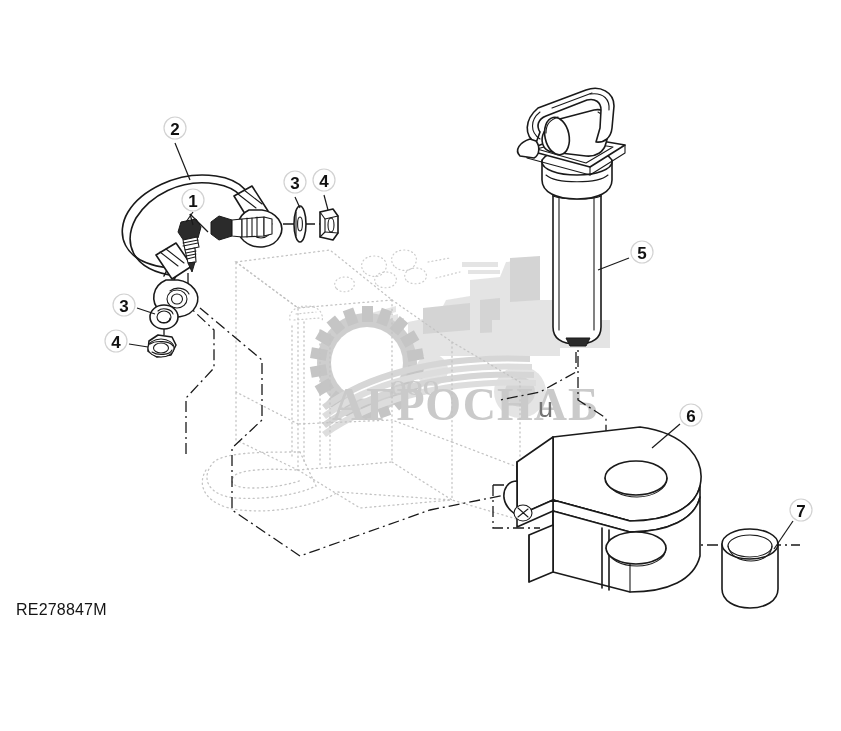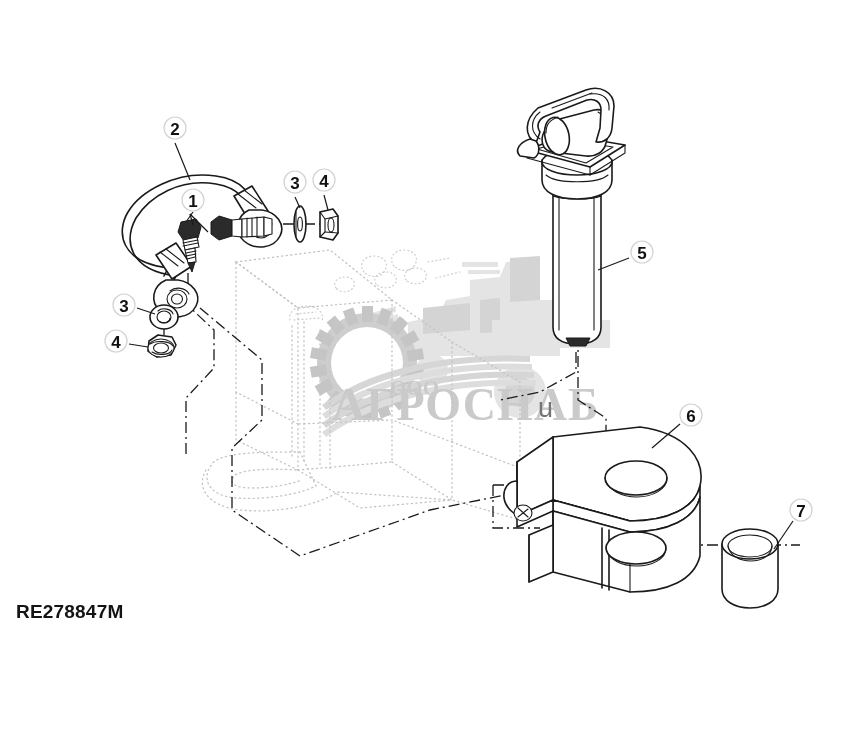--- a/index.html
+++ b/index.html
@@ -114,8 +114,8 @@
     left: 16px;
     top: 601px;
     font-family: "Liberation Sans", sans-serif;
-    font-size: 19px;
-    font-weight: bold;
+    font-size: 16px;
+    font-weight: normal;
     color: #141414;
     letter-spacing: 0.2px;
     white-space: nowrap;

